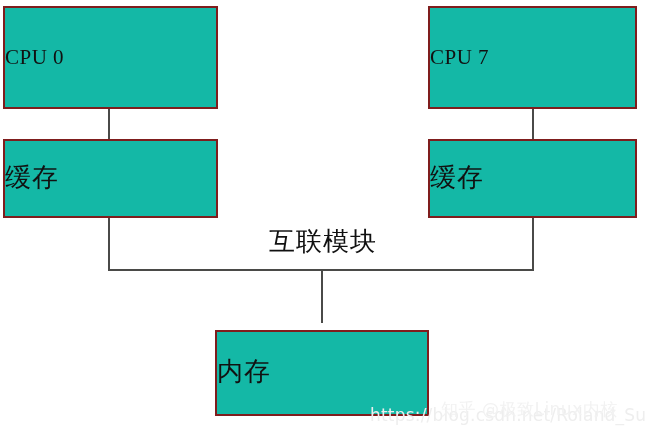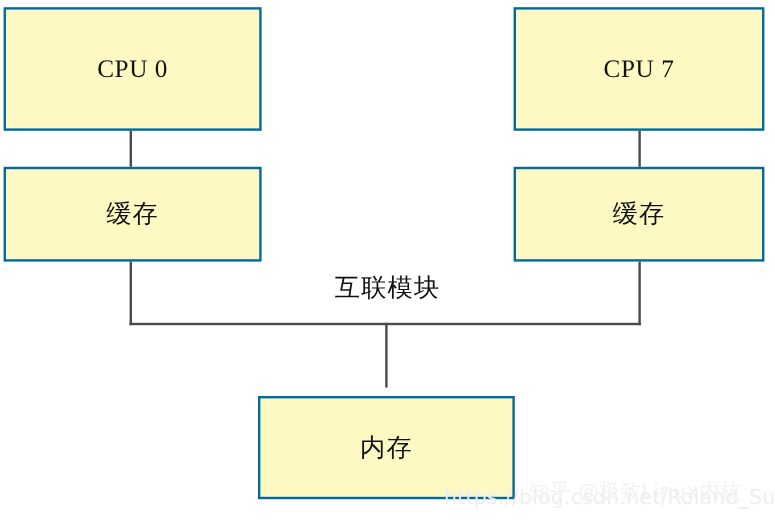--- a/index.html
+++ b/index.html
@@ -20,11 +20,10 @@
   .node-box {
     position: absolute;
     box-sizing: border-box;
-    background: #fef9c3;
-    border: 2px solid #0369a1;
+    background: #14b8a6;
+    border: 2px solid #7f1d1d;
     display: flex;
     align-items: center;
-    justify-content: center;
   }
   .node-label {
     color: #111111;

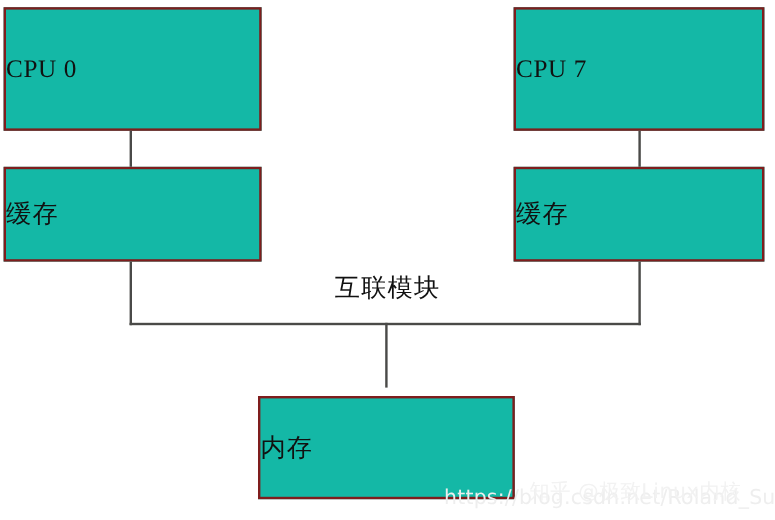--- a/index.html
+++ b/index.html
@@ -36,8 +36,8 @@
     letter-spacing: 0.5px;
   }
   .label-cjk {
-    font-family: Liberation Serif, serif;
-    font-size: 21px;
+    font-family: Liberation Mono, monospace;
+    font-size: 26px;
     letter-spacing: 1px;
   }
 

